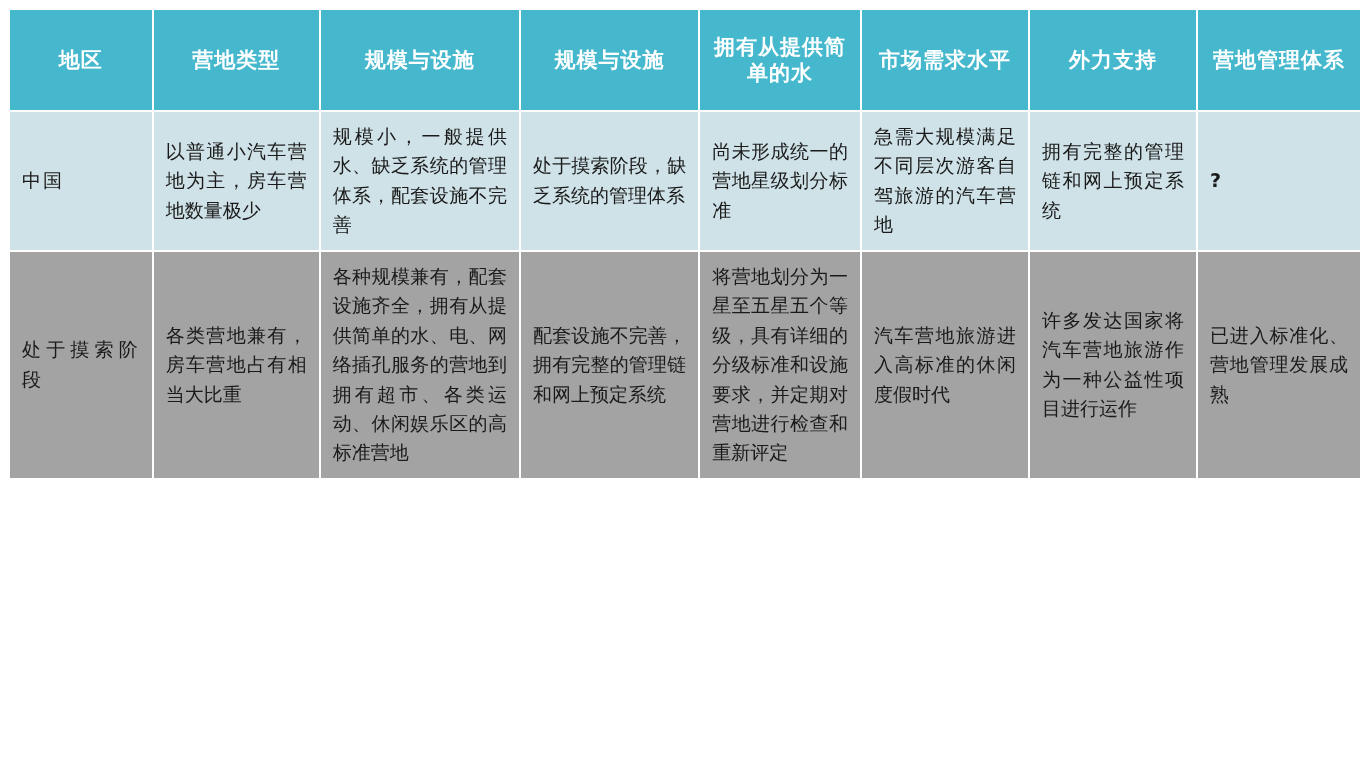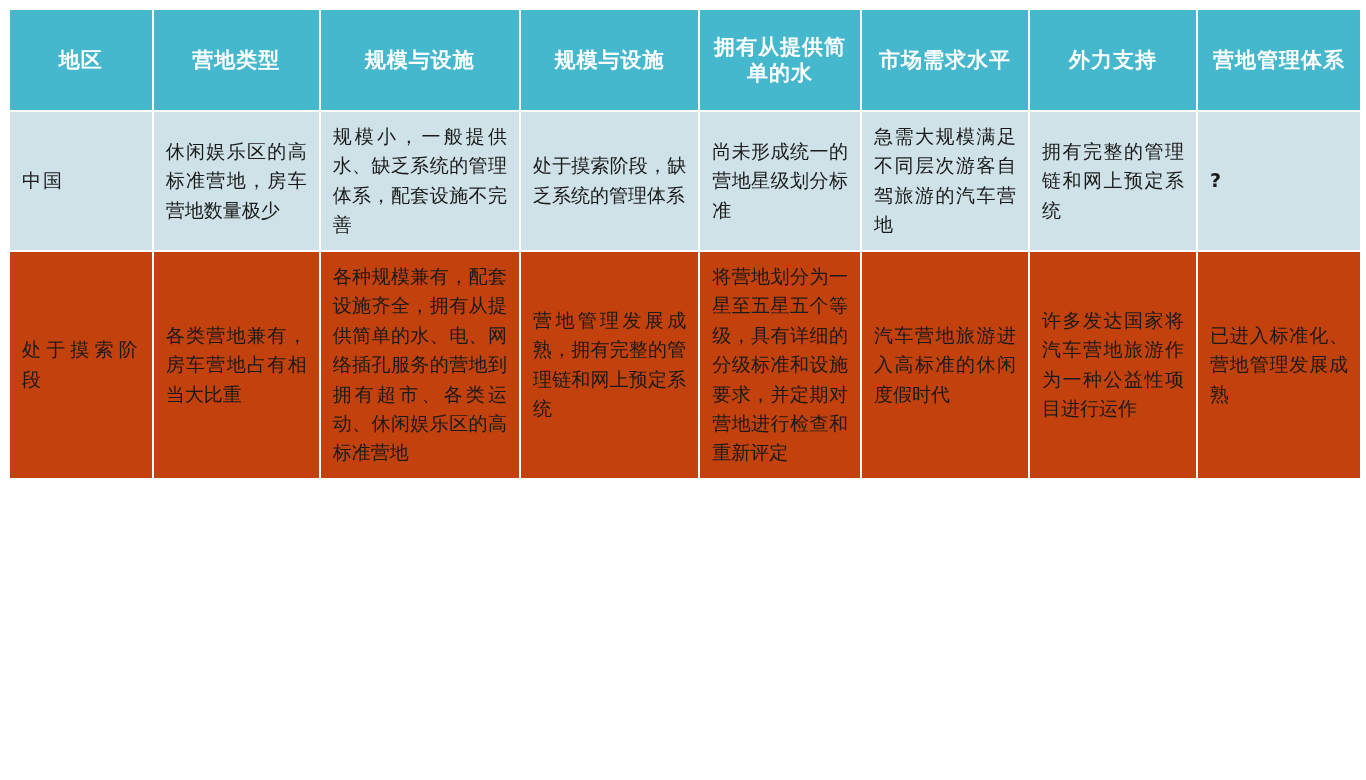--- a/index.html
+++ b/index.html
@@ -103,7 +103,7 @@
   <tbody>
     <tr class="row-china">
       <td class="region-cell">中国</td>
-      <td>休闲娱乐区的高标准营地，房车营地数量极少</td>
+      <td>以普通小汽车营地为主，房车营地数量极少</td>
       <td>规模小，一般提供水、缺乏系统的管理体系，配套设施不完善</td>
       <td>处于摸索阶段，缺乏系统的管理体系</td>
       <td>尚未形成统一的营地星级划分标准</td>

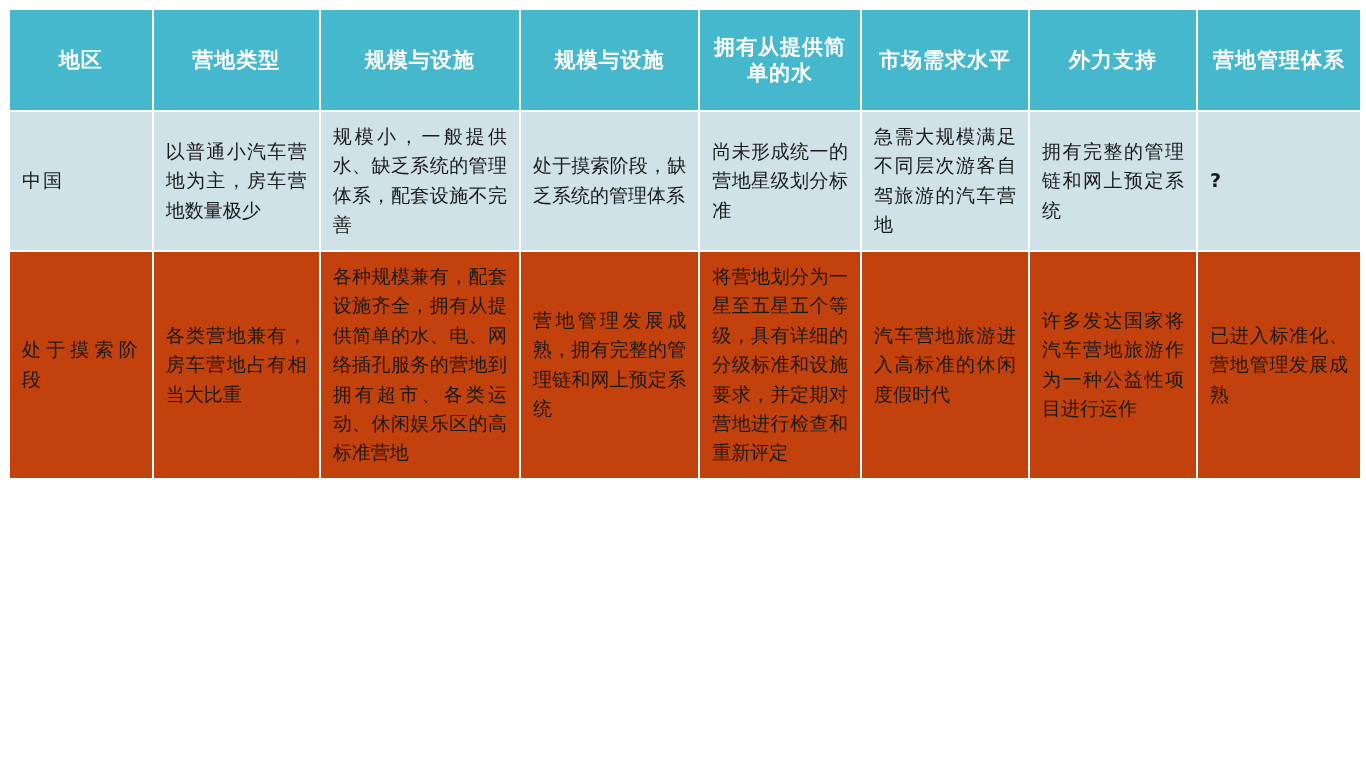--- a/index.html
+++ b/index.html
@@ -45,7 +45,7 @@
     background: #cfe2e8;
   }
   .row-west td {
-    background: #c2410c;
+    background: #a3a3a3;
   }
   td.region-cell {
     text-align: center;

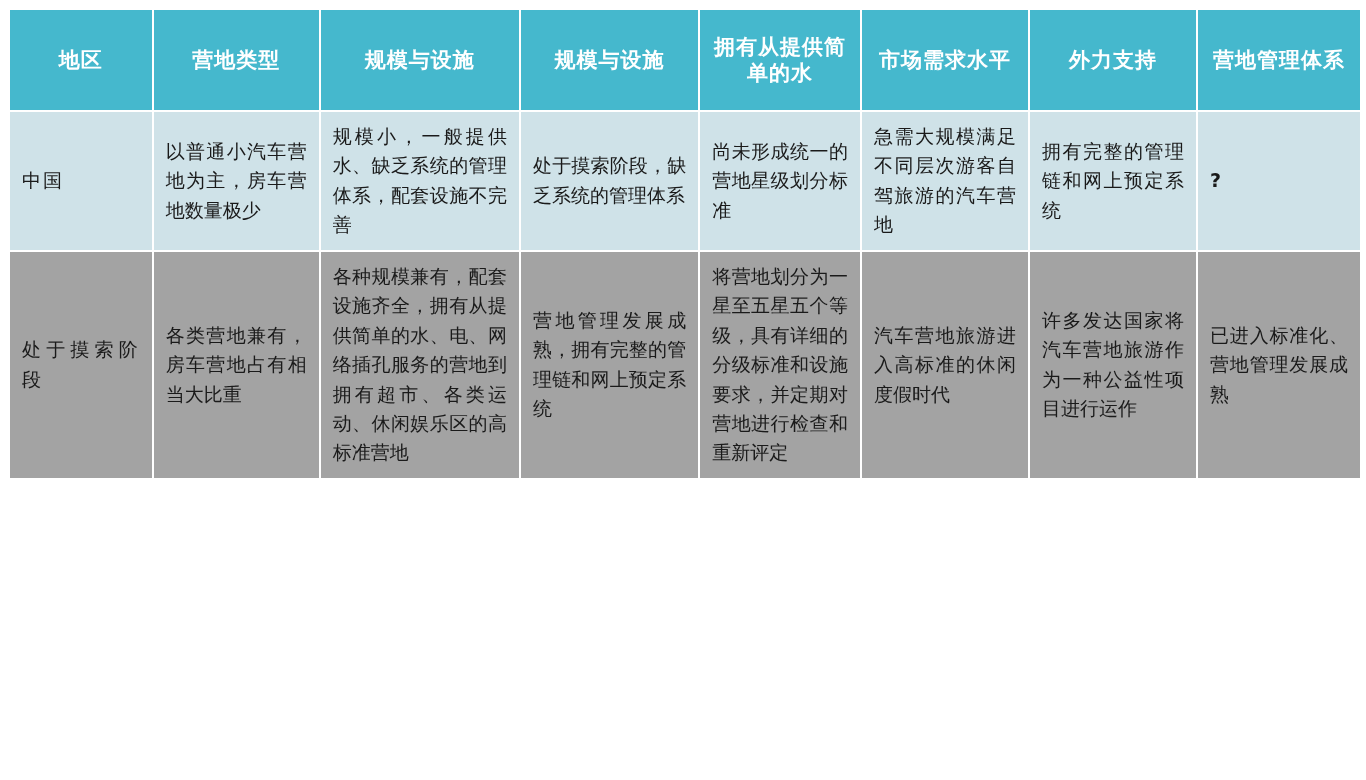--- a/index.html
+++ b/index.html
@@ -115,7 +115,7 @@
       <td class="region-cell">处于摸索阶段</td>
       <td>各类营地兼有，房车营地占有相当大比重</td>
       <td>各种规模兼有，配套设施齐全，拥有从提供简单的水、电、网络插孔服务的营地到拥有超市、各类运动、休闲娱乐区的高标准营地</td>
-      <td>营地管理发展成熟，拥有完整的管理链和网上预定系统</td>
+      <td>配套设施不完善，拥有完整的管理链和网上预定系统</td>
       <td>将营地划分为一星至五星五个等级，具有详细的分级标准和设施要求，并定期对营地进行检查和重新评定</td>
       <td>汽车营地旅游进入高标准的休闲度假时代</td>
       <td>许多发达国家将汽车营地旅游作为一种公益性项目进行运作</td>

